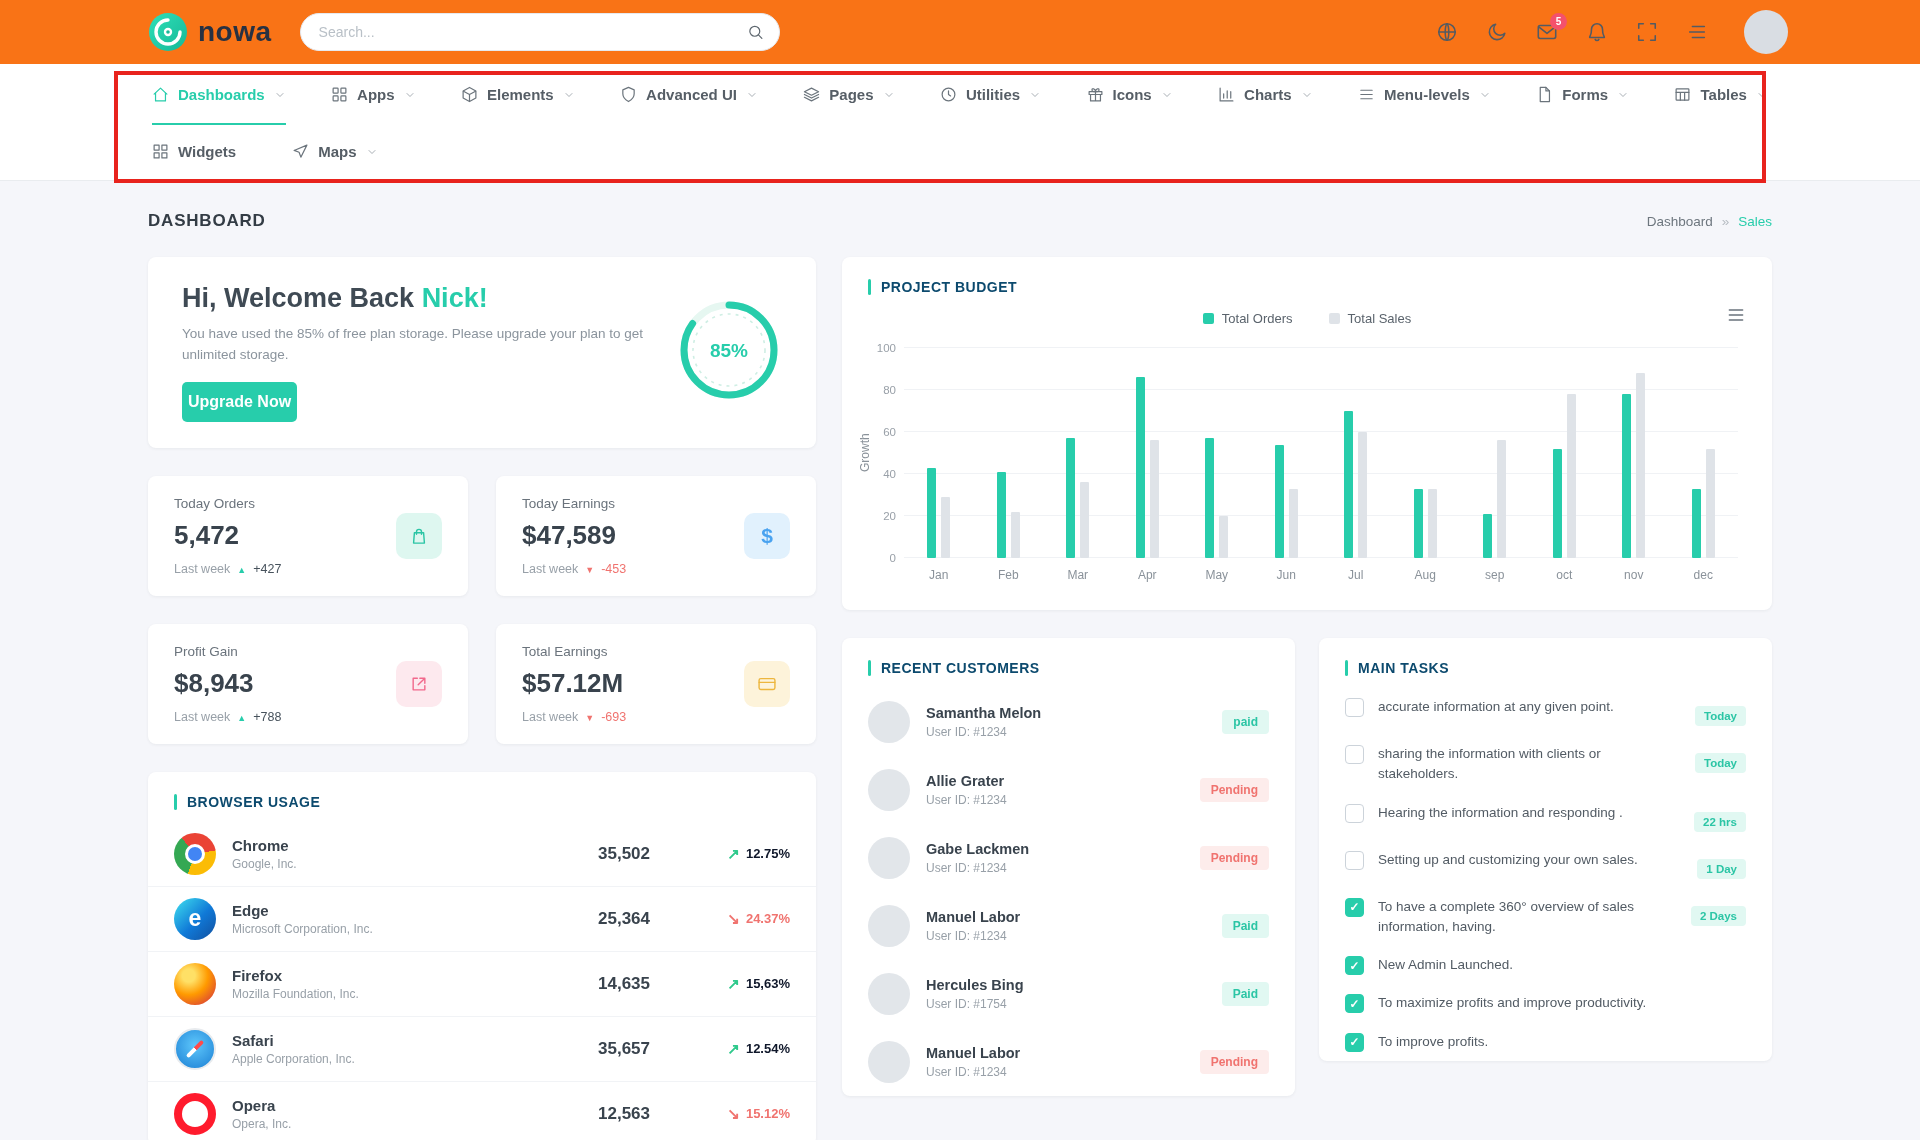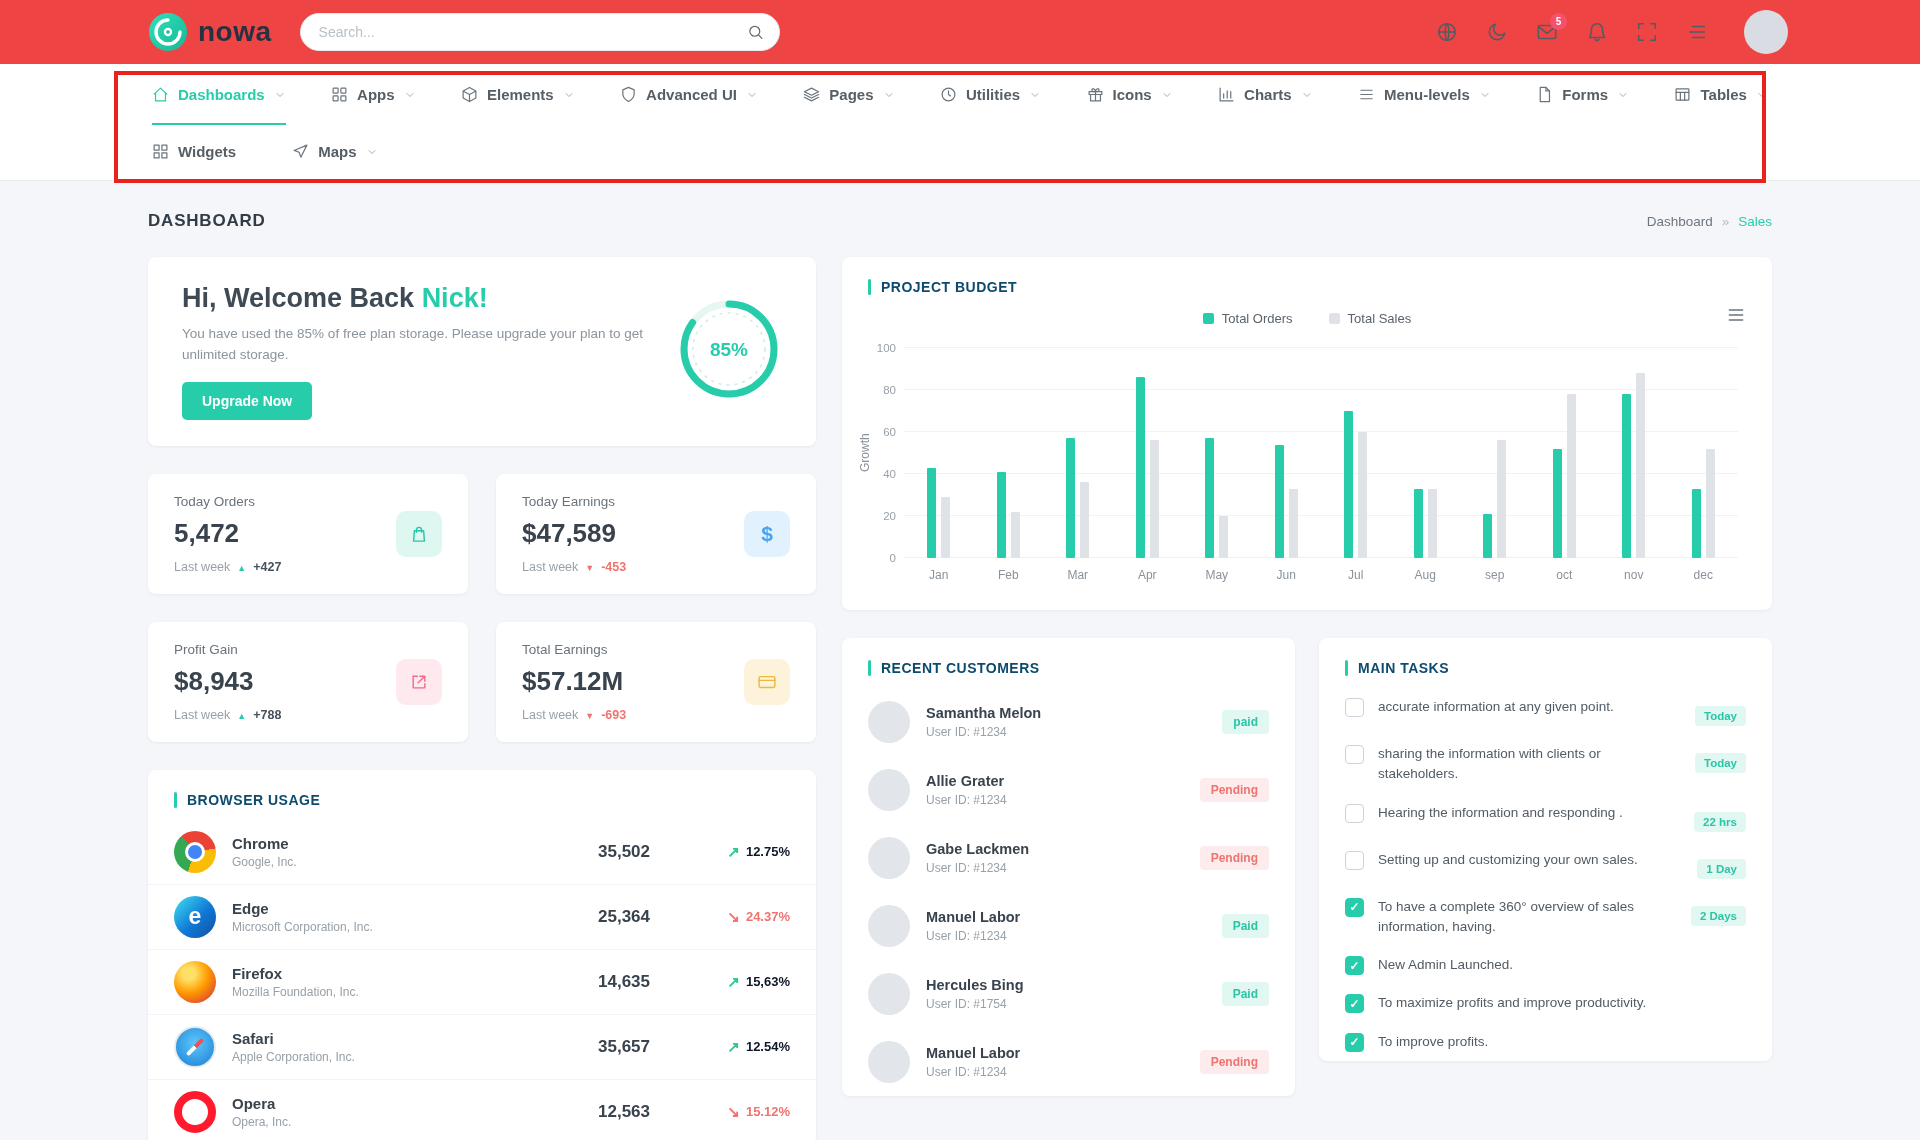--- a/index.html
+++ b/index.html
@@ -11,7 +11,7 @@
   [data-icon] svg,[data-icon-from] svg{display:block;width:100%;height:100%}
 
   
-  .topbar{height:64px;background:#ef4444;display:flex;align-items:center;padding:0 132px 0 148px}
+  .topbar{height:64px;background:#f97316;display:flex;align-items:center;padding:0 132px 0 148px}
   .brand{display:flex;align-items:center;gap:10px;cursor:pointer}
   .logo-mark{width:40px;height:40px}
   .logo-mark svg{width:40px;height:40px}

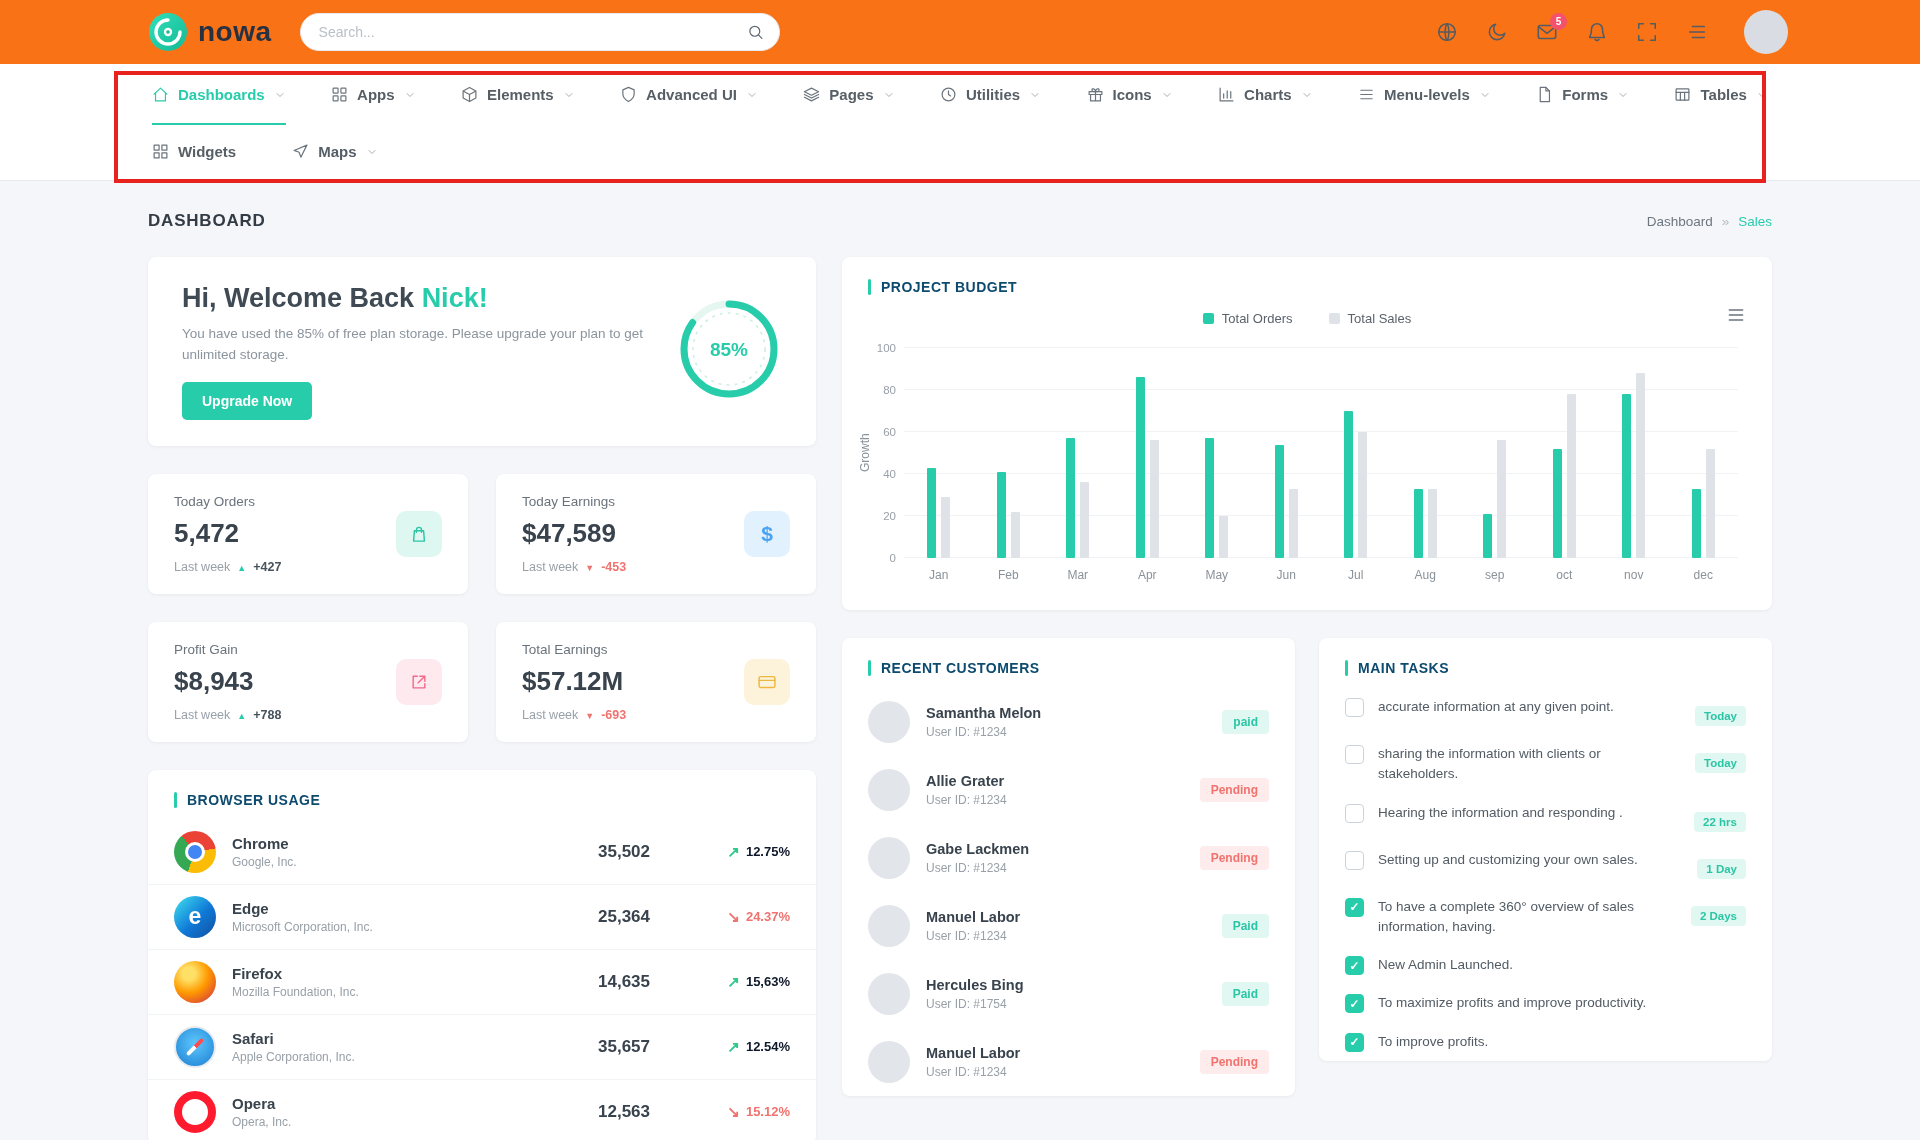--- a/index.html
+++ b/index.html
@@ -56,7 +56,7 @@
   .w-left h2{font-size:27px;font-weight:600;color:#3f4a54;margin-bottom:10px}
   .accent{color:var(--teal)}
   .w-left p{font-size:13.5px;color:#8b949d;line-height:1.55;max-width:470px;margin-bottom:16px}
-  .btn-teal{background:var(--teal);color:#fff;border:none;border-radius:5px;padding:11px 20px;font-size:14px;font-weight:600;cursor:pointer}
+  .btn-teal{background:var(--teal);color:#fff;border:none;border-radius:5px;padding:11px 6px;font-size:16px;font-weight:600;cursor:pointer}
   .ring{width:106px;height:106px;flex-shrink:0}
 
   

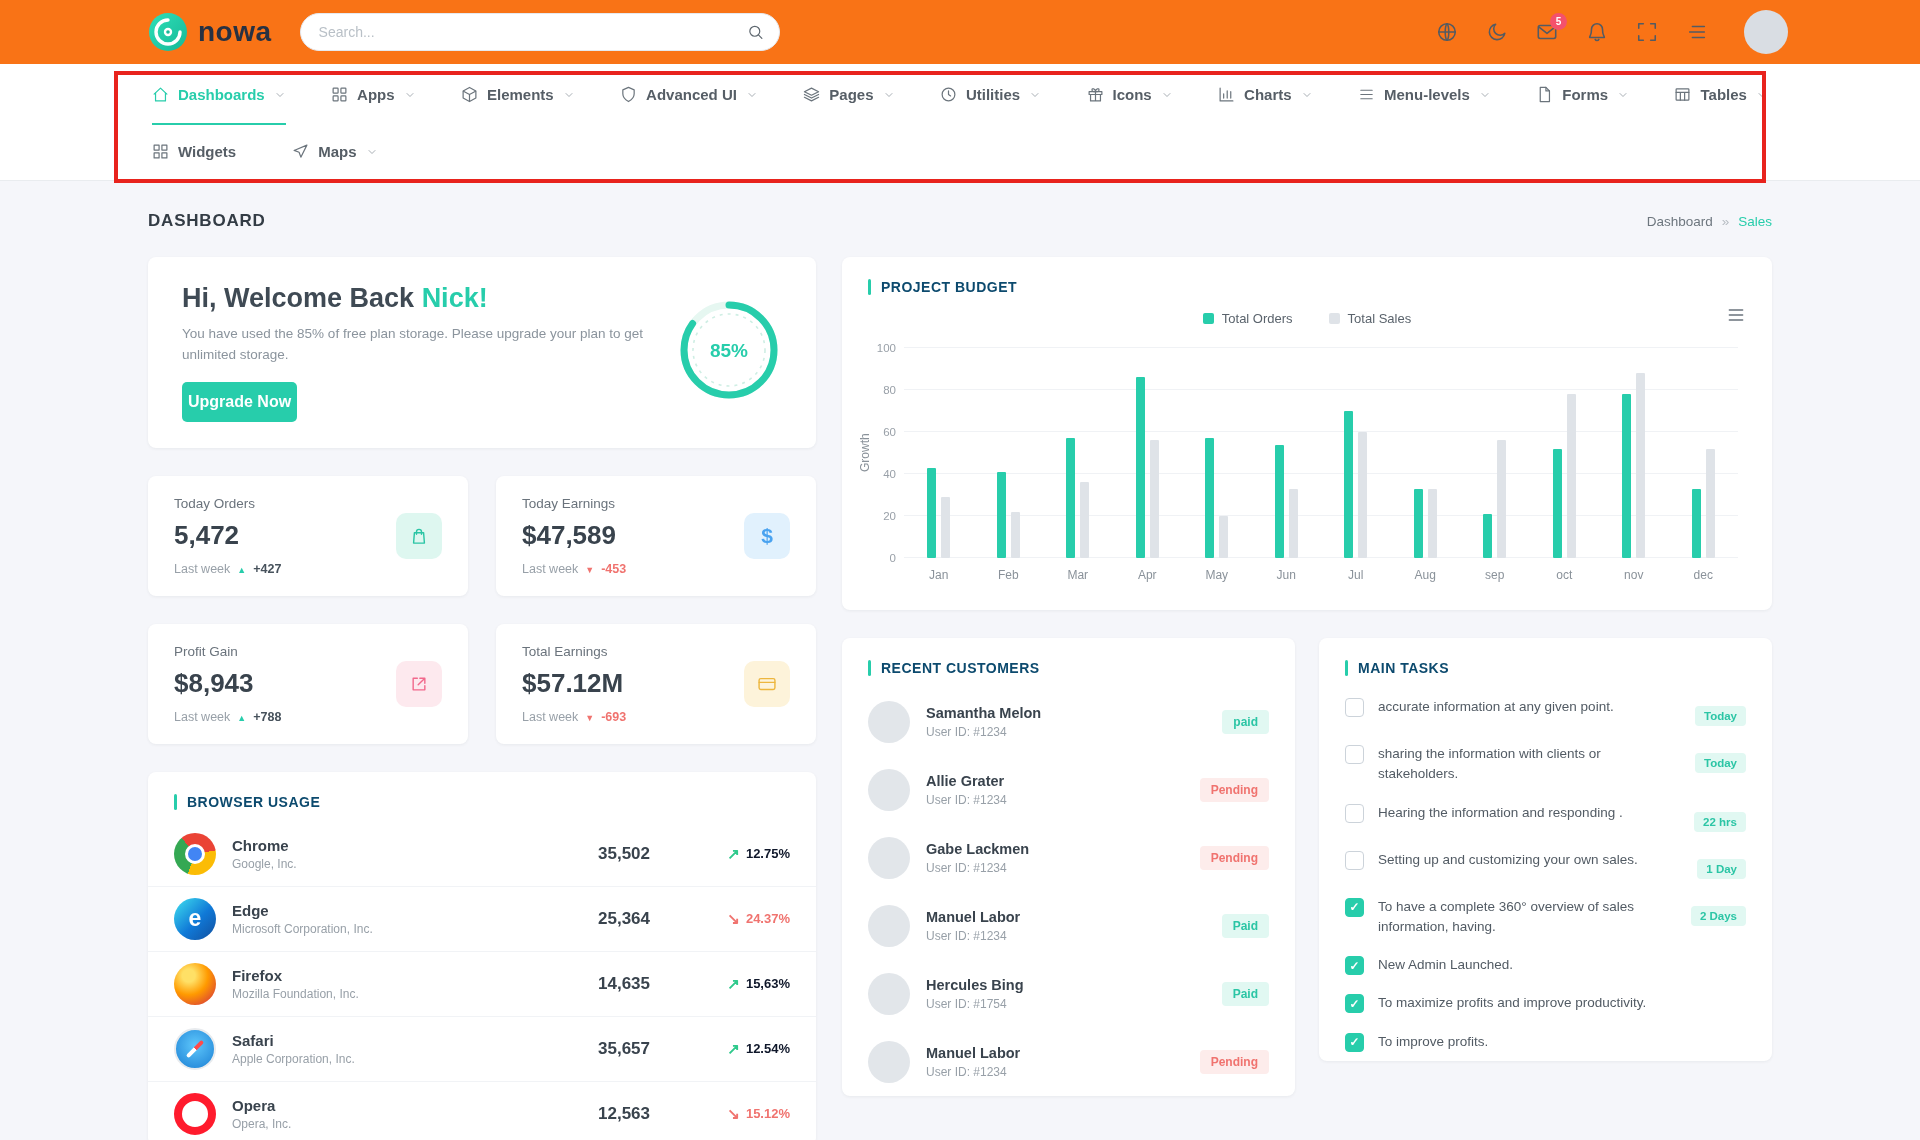--- a/index.html
+++ b/index.html
@@ -65,7 +65,7 @@
   .s-title{font-size:13.5px;color:#6a737c;margin-bottom:9px}
   .s-value{font-size:26px;font-weight:700;color:var(--dark);margin-bottom:11px}
   .s-foot{font-size:12.5px;color:var(--muted);display:flex;align-items:center;gap:7px}
-  .s-delta{font-weight:700;color:#47525c}
+  .s-delta{font-weight:400;color:#47525c}
   .s-delta.down{color:var(--red)}
   .tri::before{font-size:9px}
   .tri.up::before{content:"▲";color:var(--teal)}

